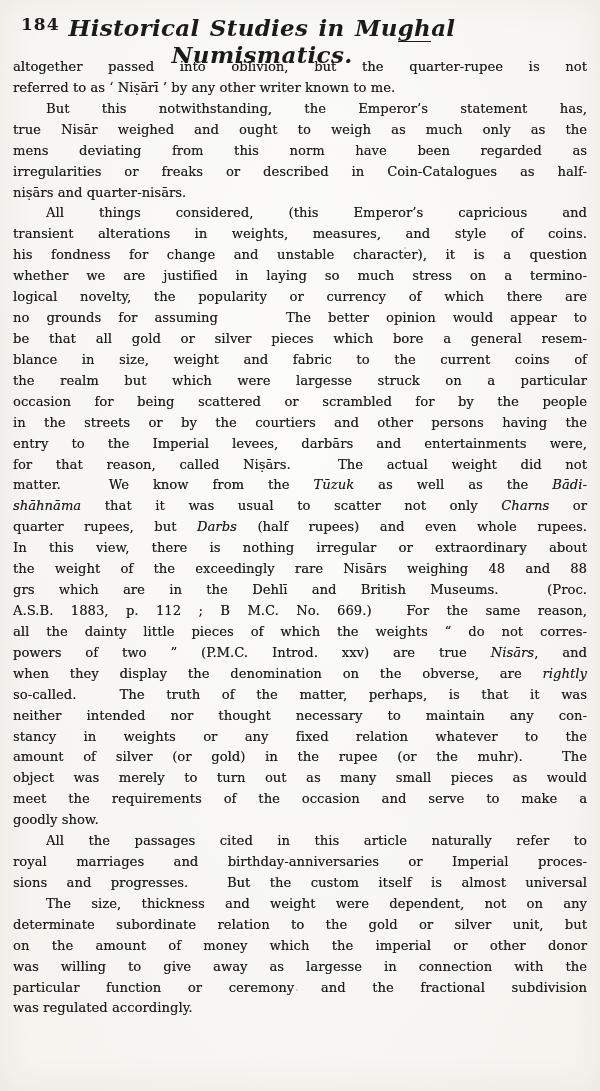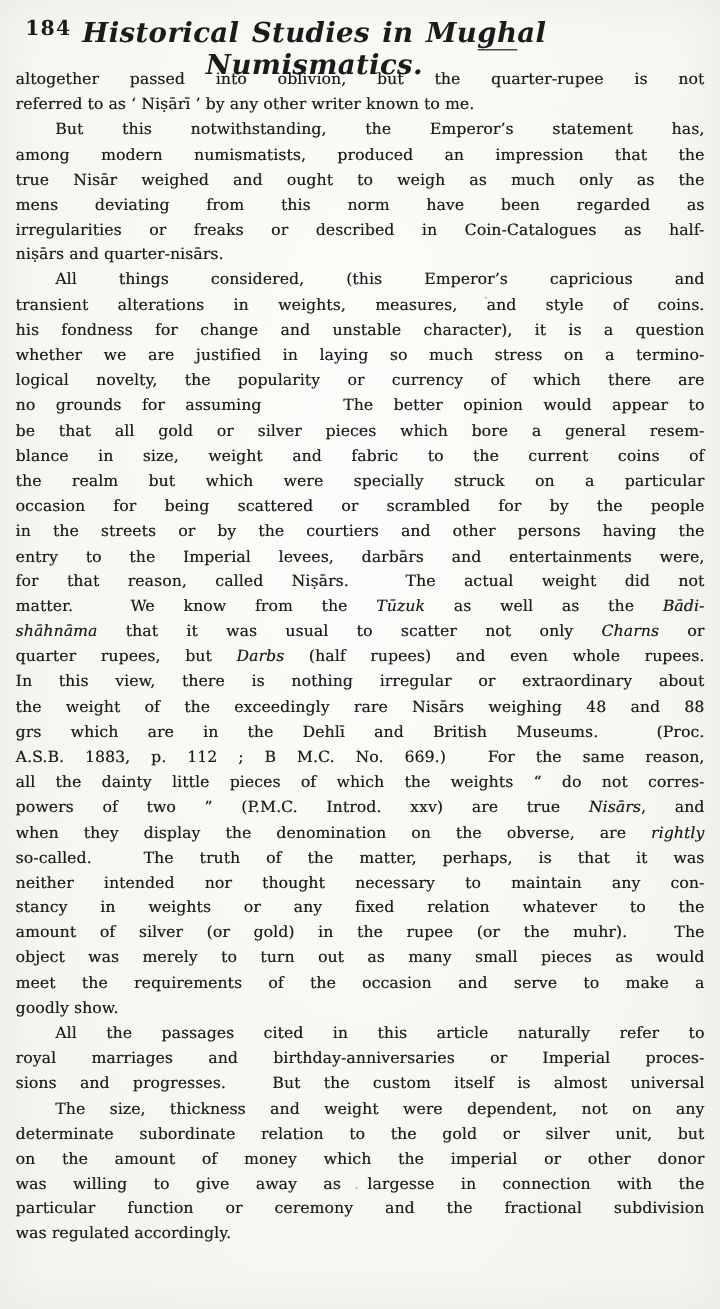--- a/index.html
+++ b/index.html
@@ -72,7 +72,6 @@
     </div>
     <div class="para">
       <div class="tline indent"><span>But this notwithstanding, the Emperor’s statement has,</span></div>
-      <div class="tline"><span>among modern numismatists, produced an impression that the</span></div>
       <div class="tline"><span>true Nisār weighed and ought to weigh as much only as the</span></div>
       <div class="tline"><span>mens deviating from this norm have been regarded as</span></div>
       <div class="tline"><span>irregularities or freaks or described in Coin-Catalogues as half-</span></div>

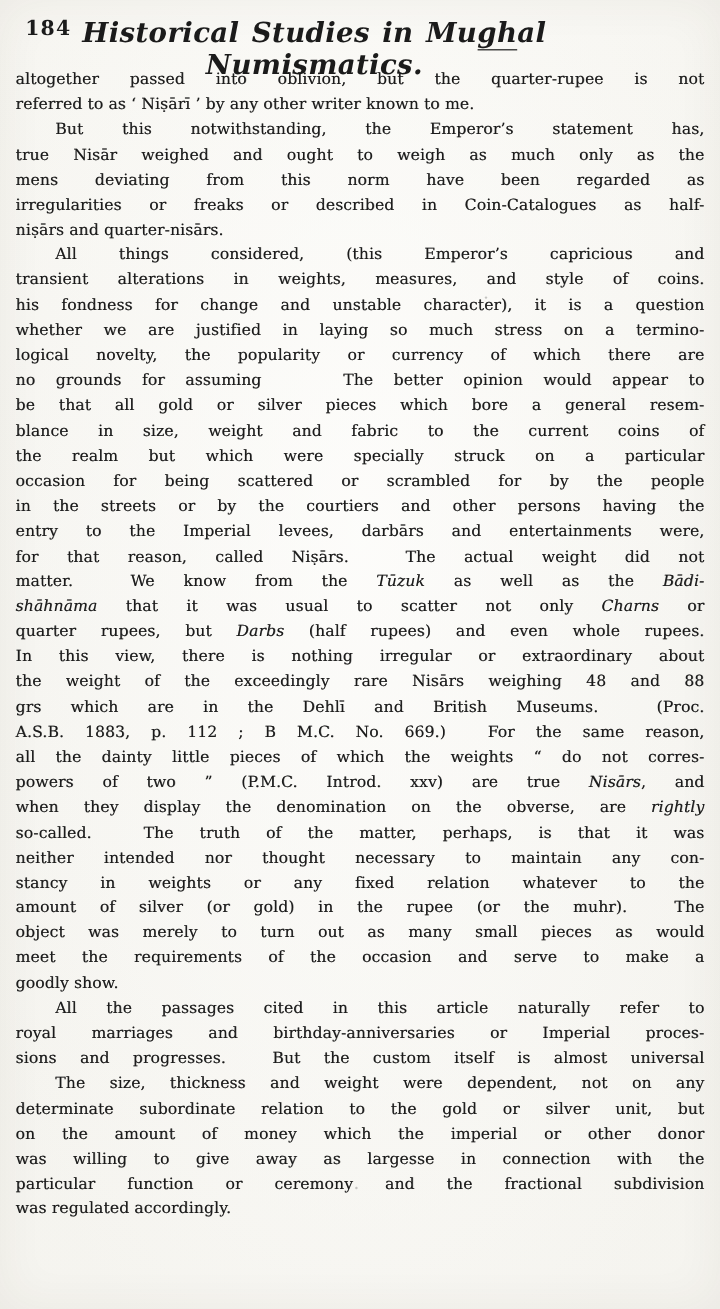--- a/index.html
+++ b/index.html
@@ -86,7 +86,7 @@
       <div class="tline"><span>no grounds for assuming&nbsp;&nbsp;&nbsp; The better opinion would appear to</span></div>
       <div class="tline"><span>be that all gold or silver pieces which bore a general resem-</span></div>
       <div class="tline"><span>blance in size, weight and fabric to the current coins of</span></div>
-      <div class="tline"><span>the realm but which were specially struck on a particular</span></div>
+      <div class="tline"><span>the realm but which were largesse struck on a particular</span></div>
       <div class="tline"><span>occasion for being scattered or scrambled for by the people</span></div>
       <div class="tline"><span>in the streets or by the courtiers and other persons having the</span></div>
       <div class="tline"><span>entry to the Imperial levees, darbārs and entertainments were,</span></div>

